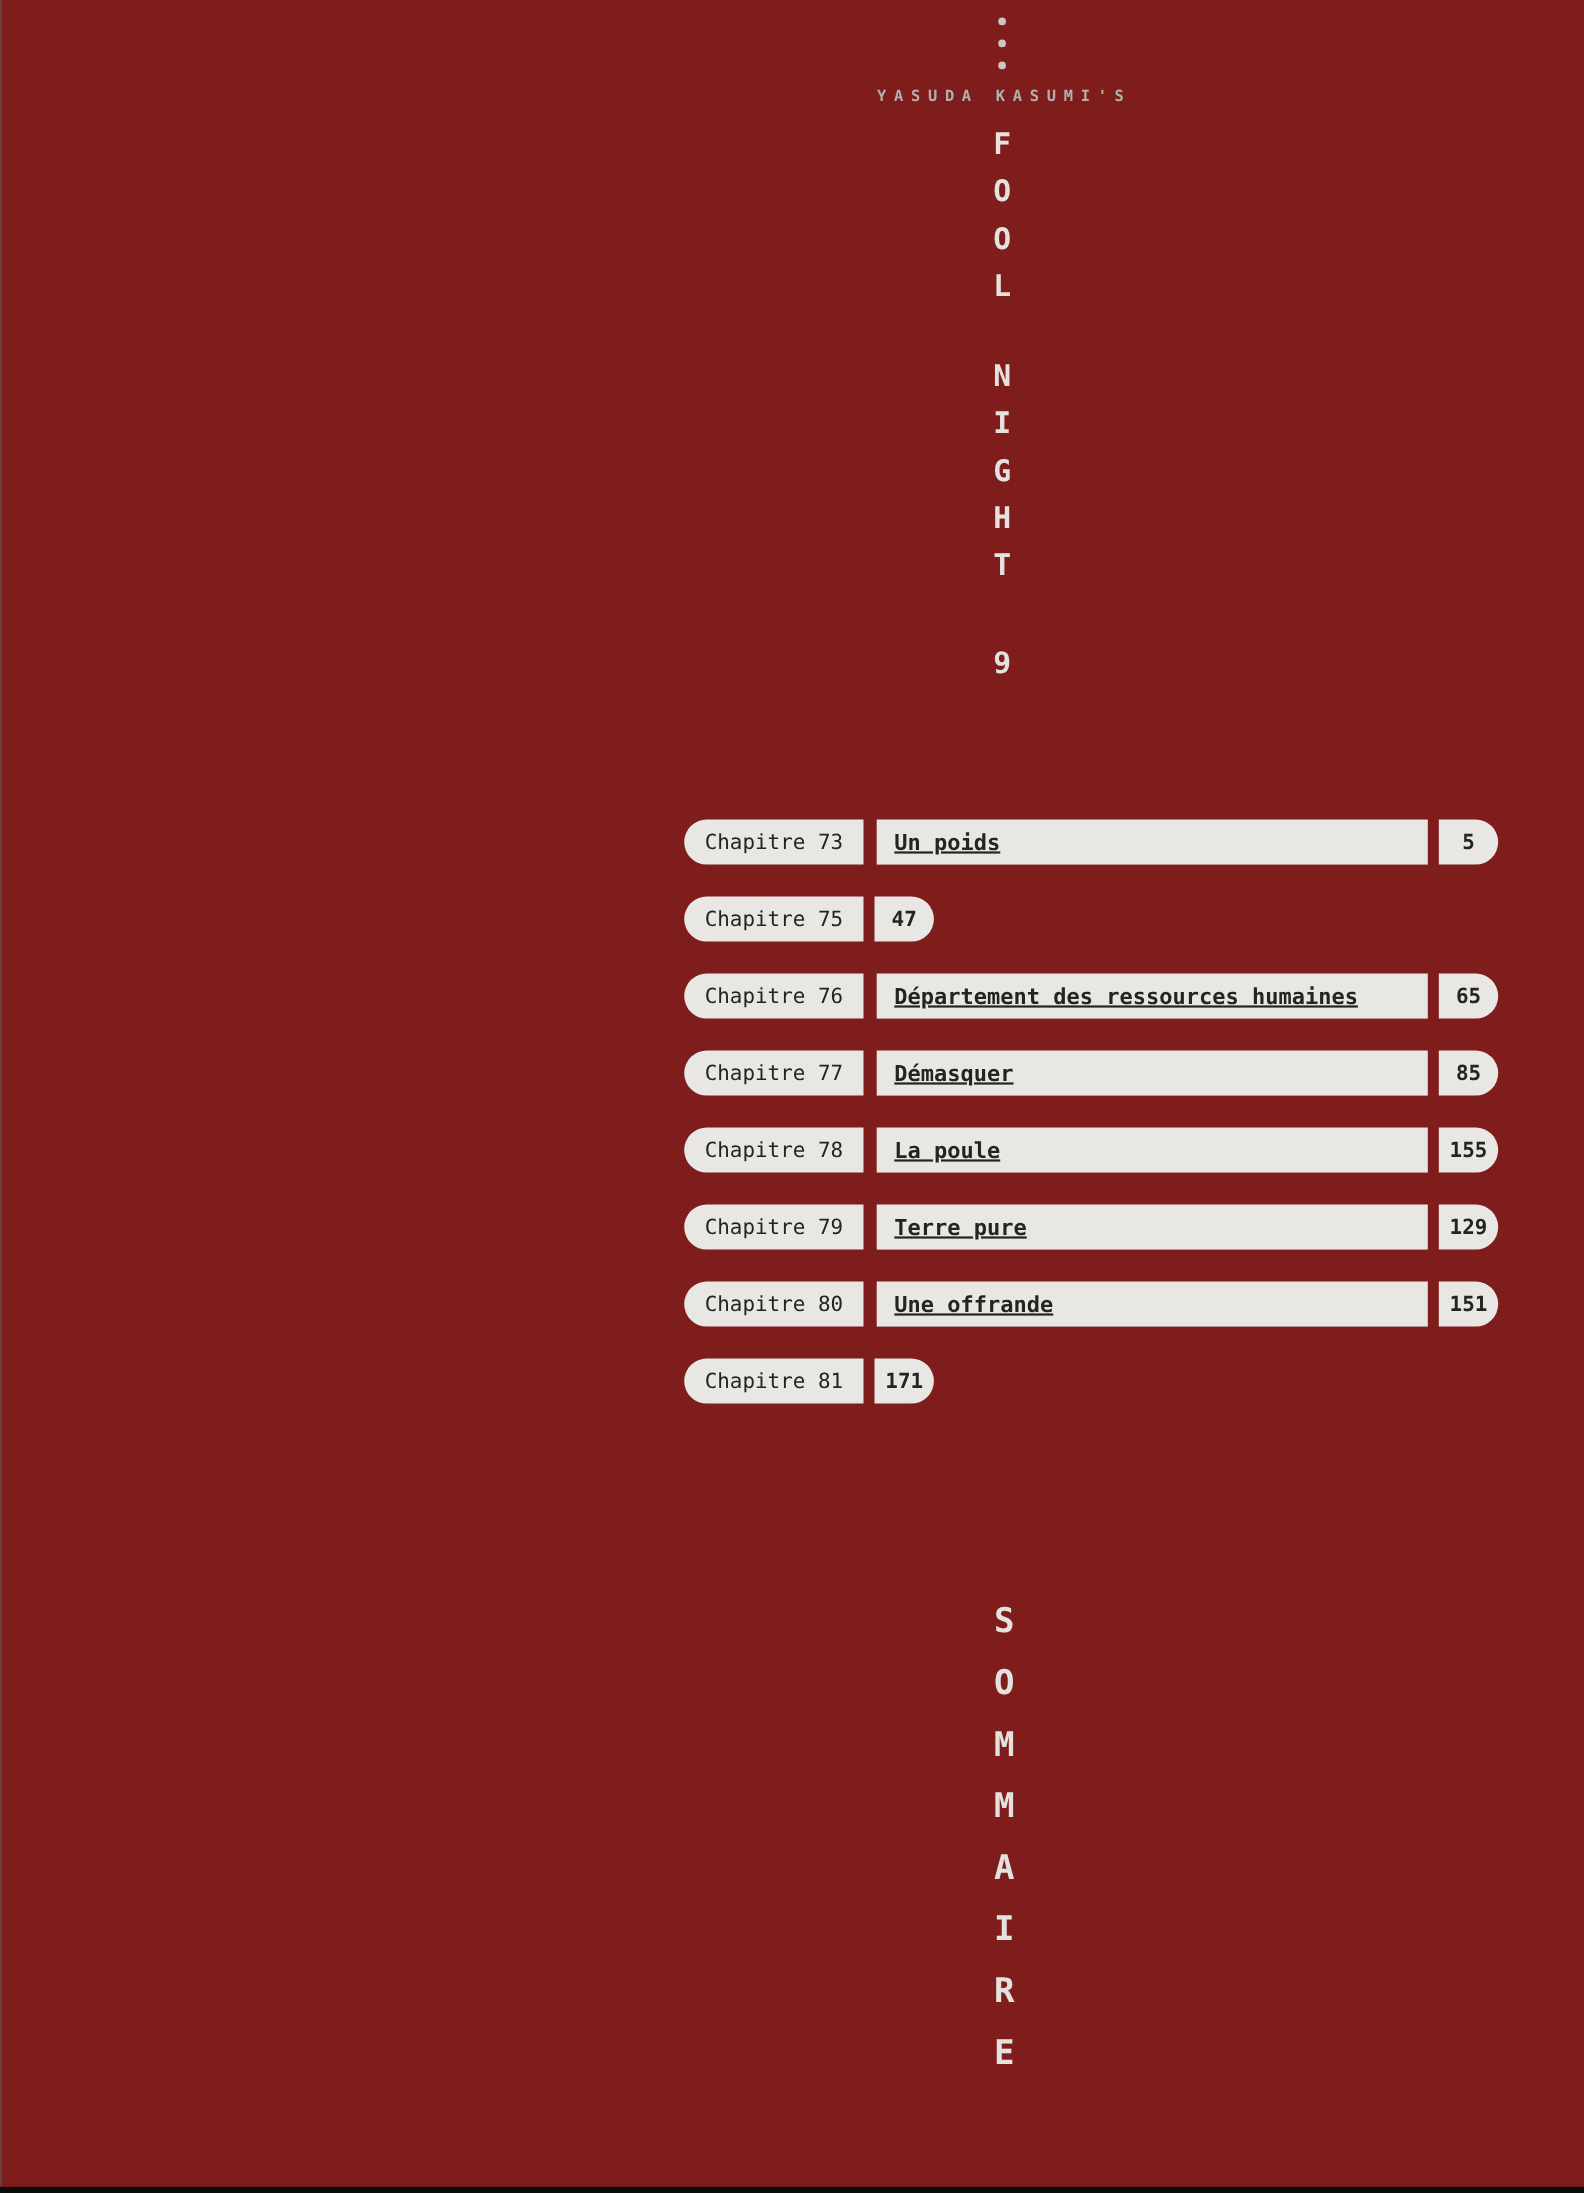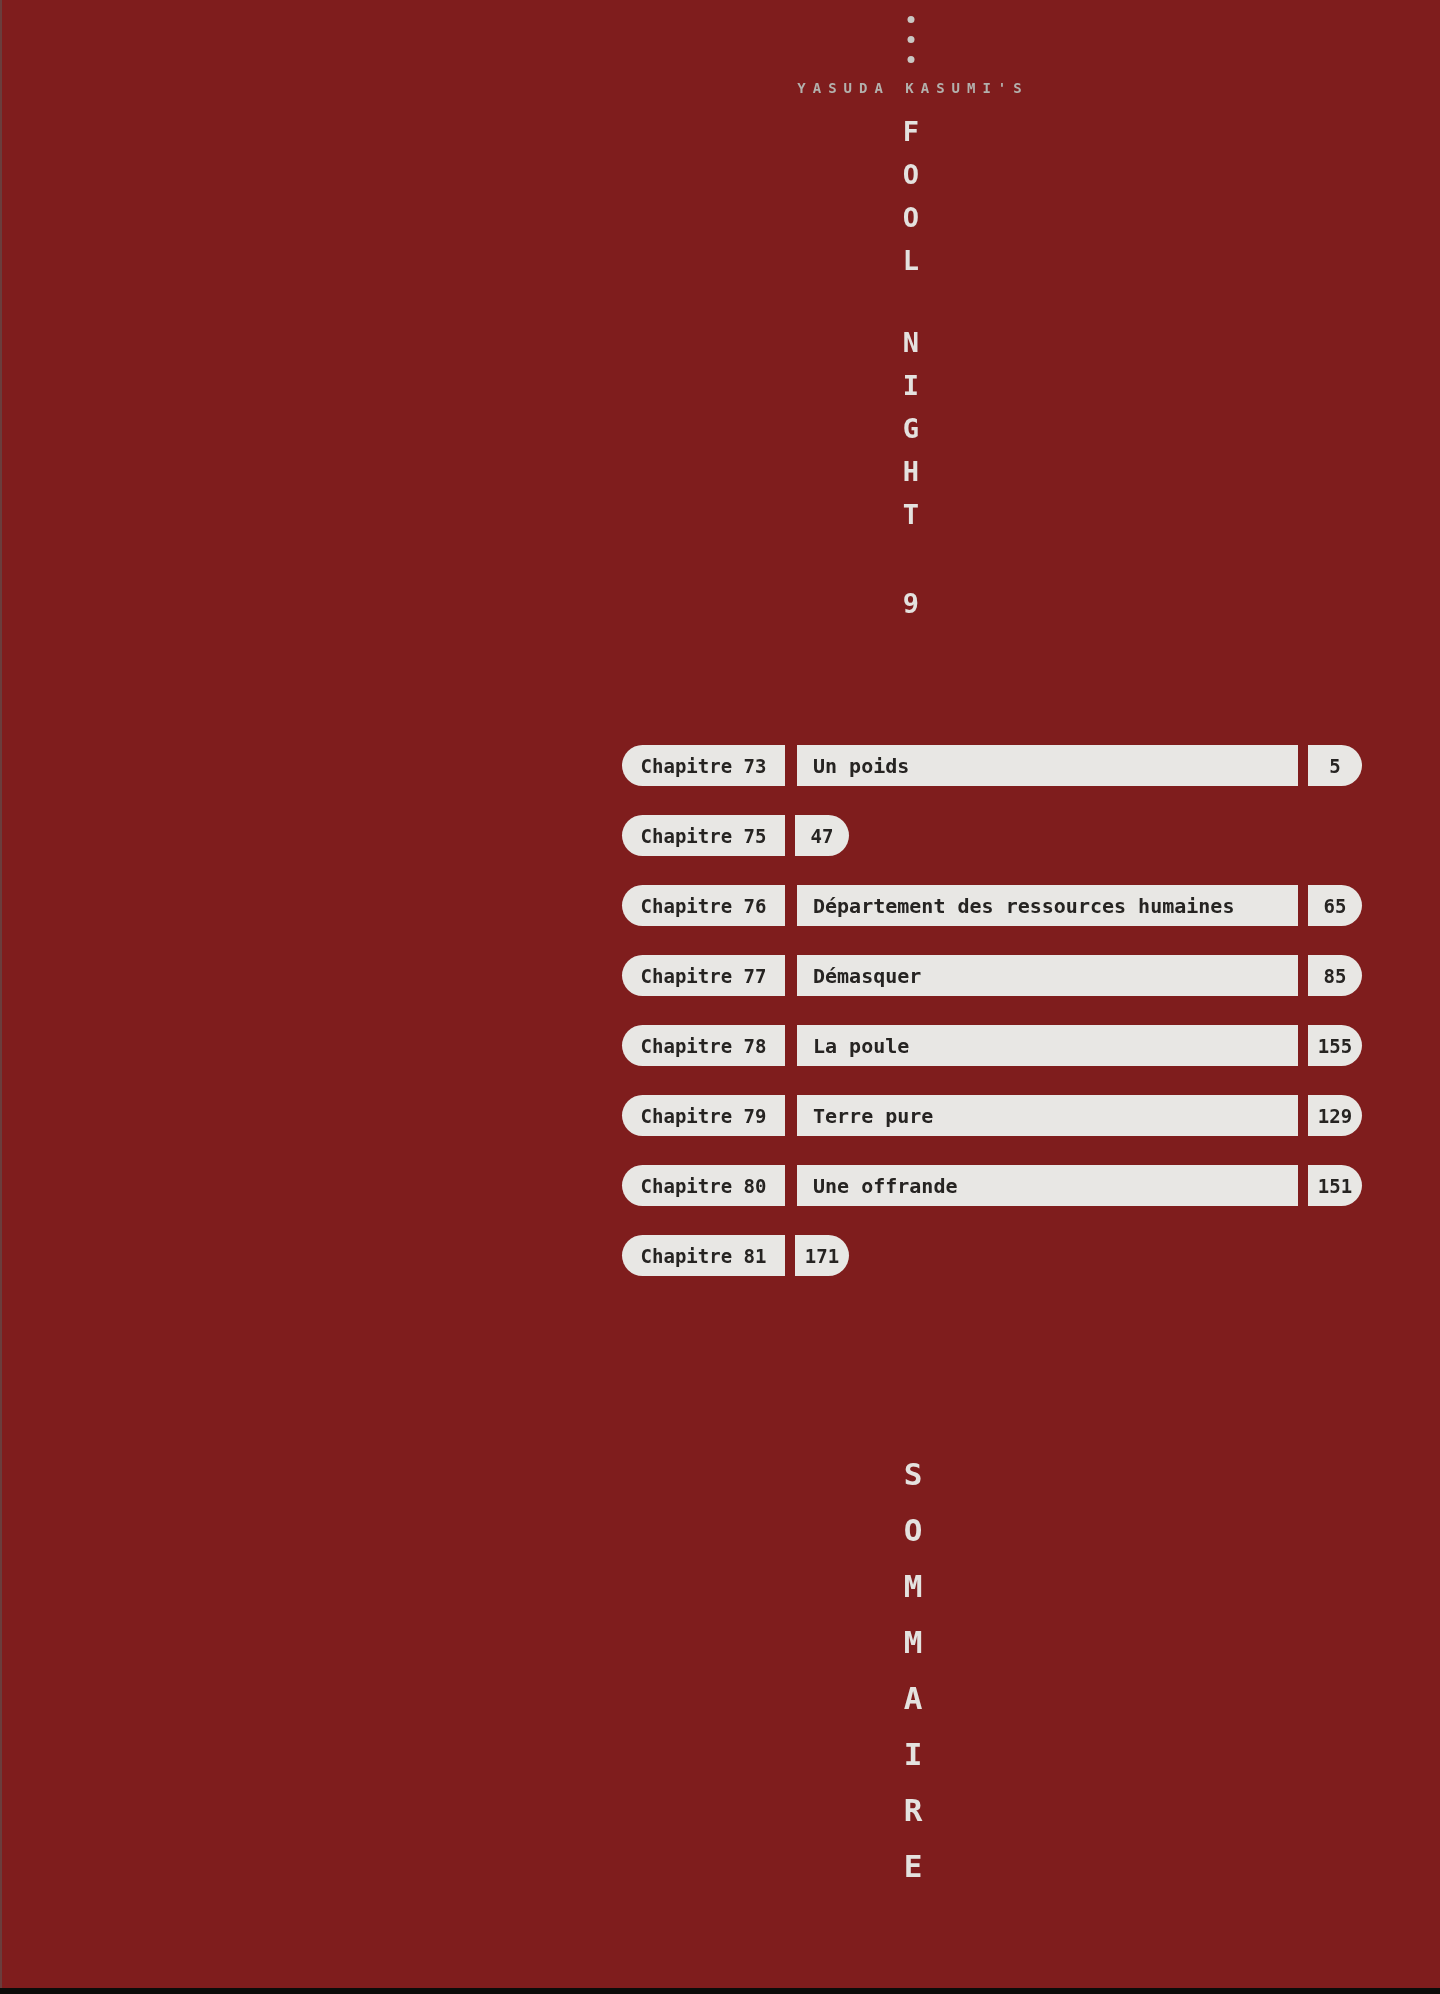--- a/index.html
+++ b/index.html
@@ -54,7 +54,7 @@
     width:163px;flex:0 0 163px;
     background:#e8e7e4;border-radius:21px 0 0 21px;
     display:flex;align-items:center;justify-content:center;
-    color:#262422;font-size:19px;font-weight:bold;white-space:nowrap;
+    color:#262422;font-size:19px;font-weight:normal;white-space:nowrap;
   }
   .title-bar{
     flex:1;margin-left:12px;

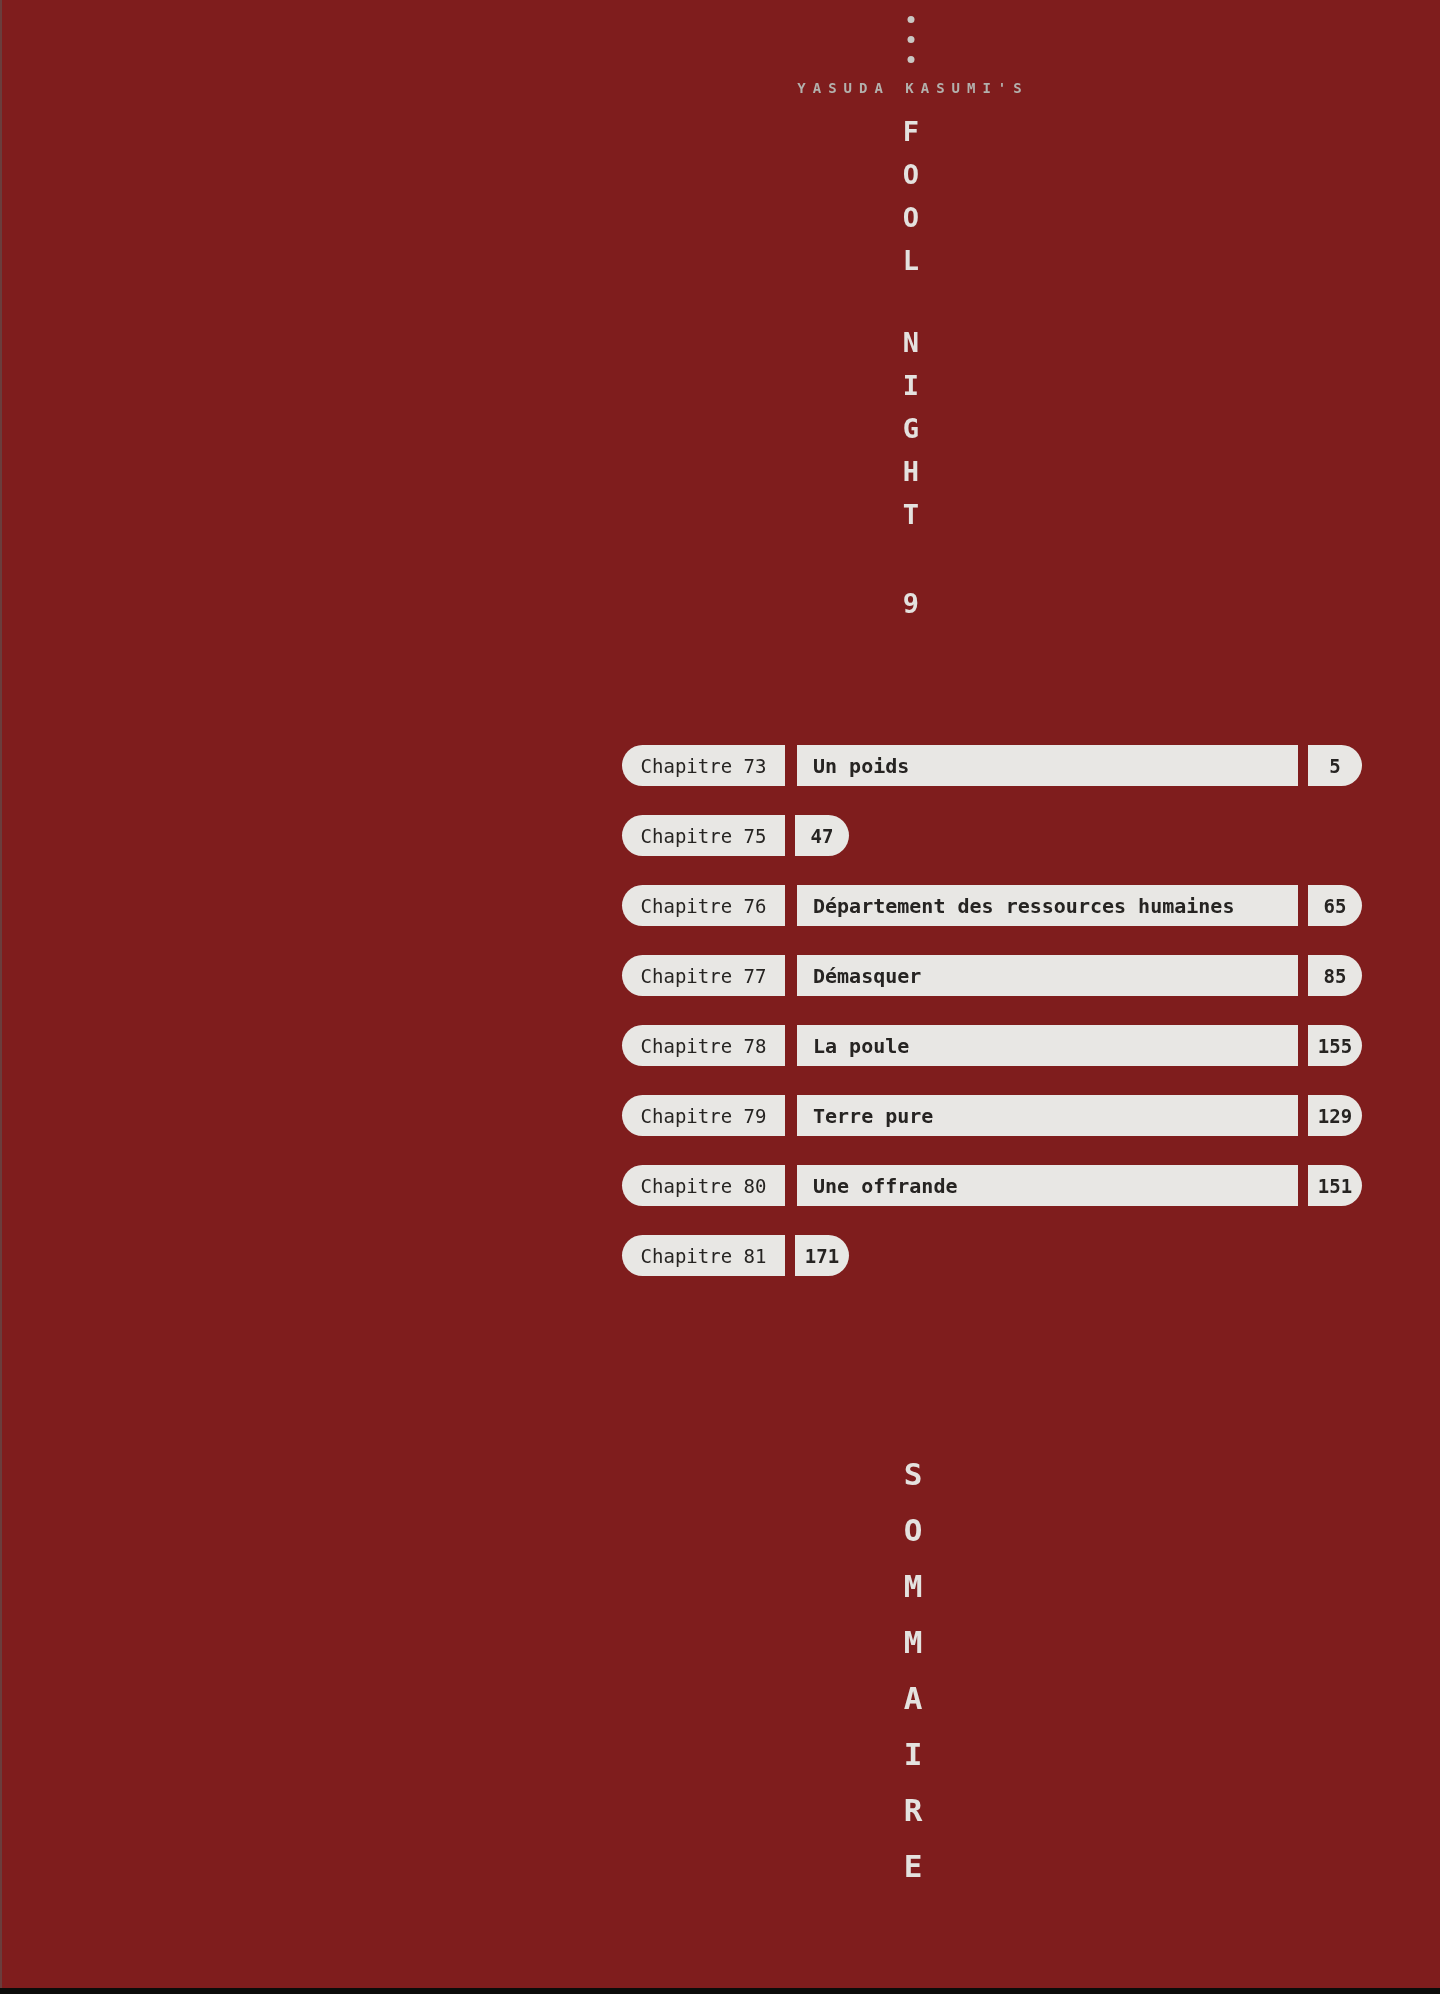--- a/index.html
+++ b/index.html
@@ -63,6 +63,7 @@
     padding-left:16px;
     color:#262422;font-size:20px;font-weight:bold;white-space:nowrap;
     overflow:hidden;
+    text-decoration:underline;
   }
   .page-pill{
     width:54px;flex:0 0 54px;margin-left:10px;

